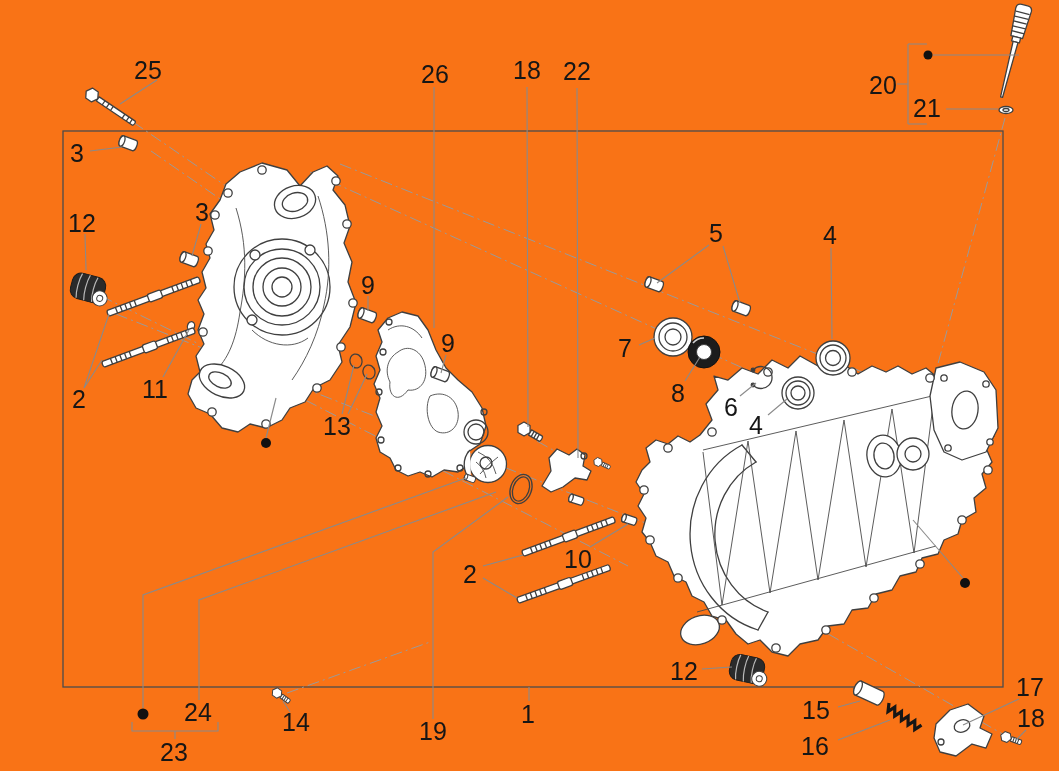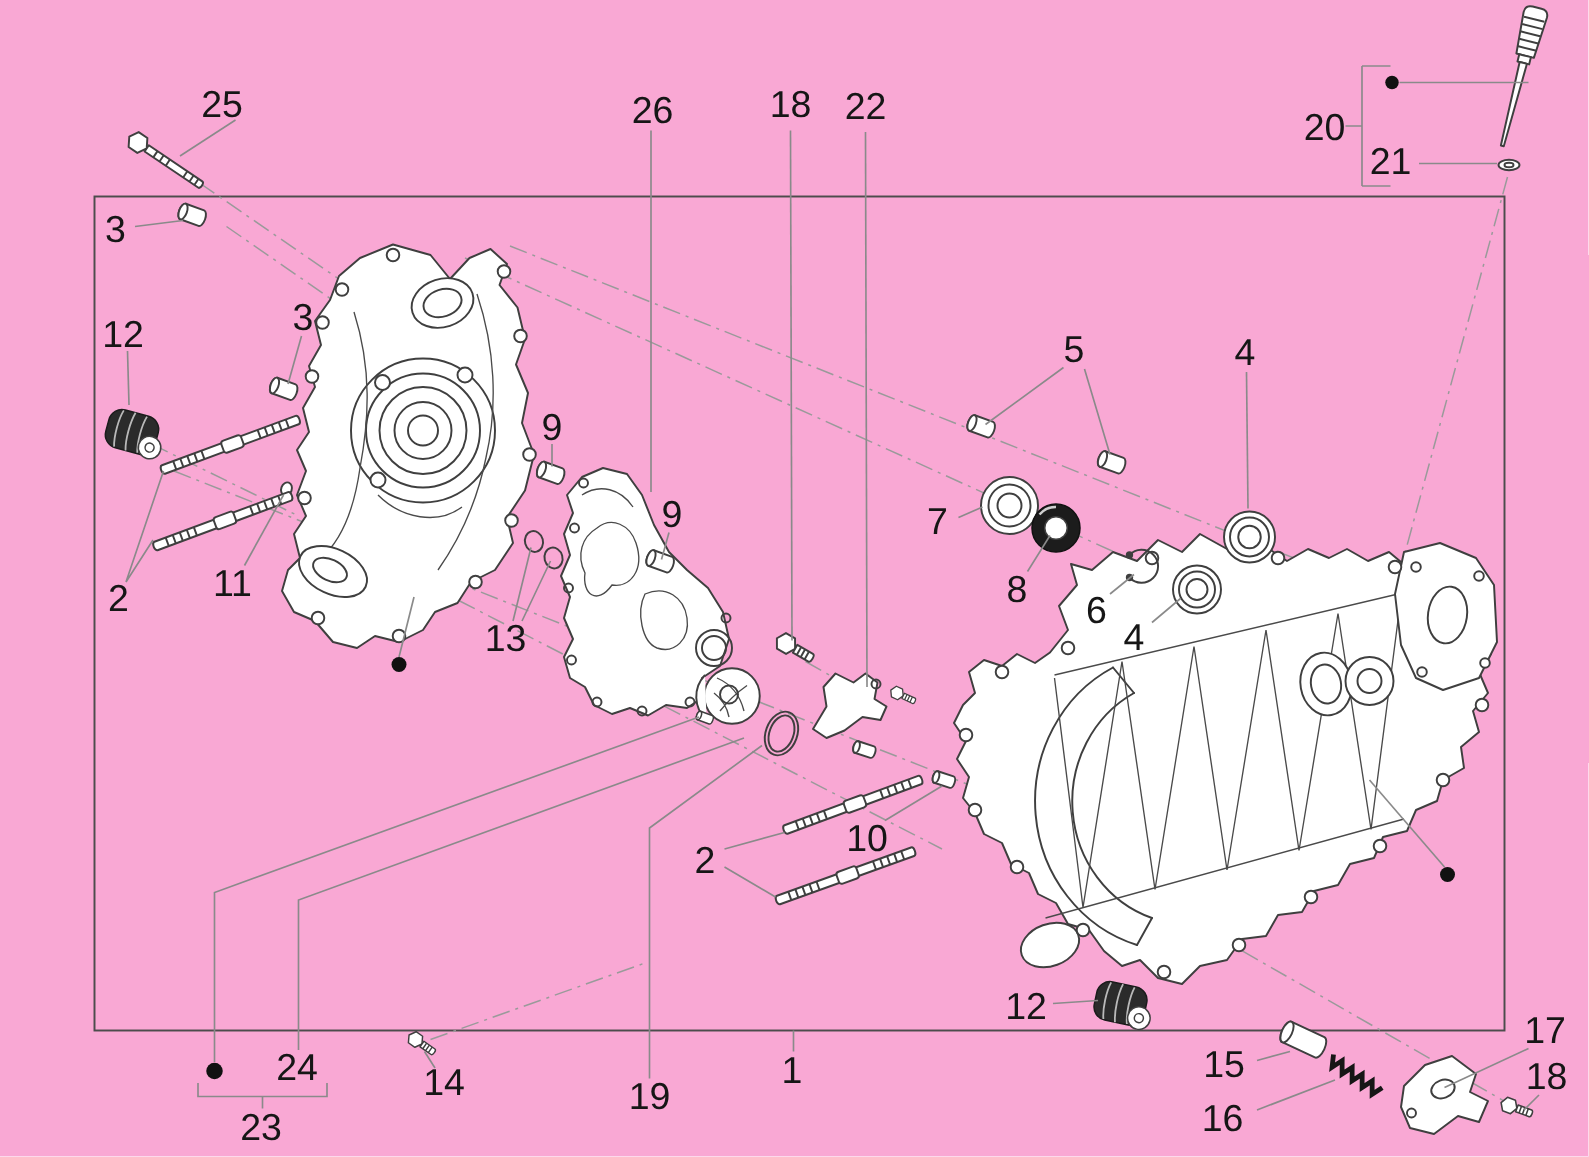--- a/index.html
+++ b/index.html
@@ -3,7 +3,7 @@
 <meta charset="utf-8">
 <style>
   html,body{margin:0;padding:0;background:#ffffff;}
-  .stage{width:1059px;height:771px;position:relative;background:#f9a8d4;overflow:hidden;}
+  .stage{width:1059px;height:771px;position:relative;background:#f97316;overflow:hidden;}
   svg{display:block;}
   text.callout{
     font-family:"Liberation Sans","DejaVu Sans",sans-serif;

